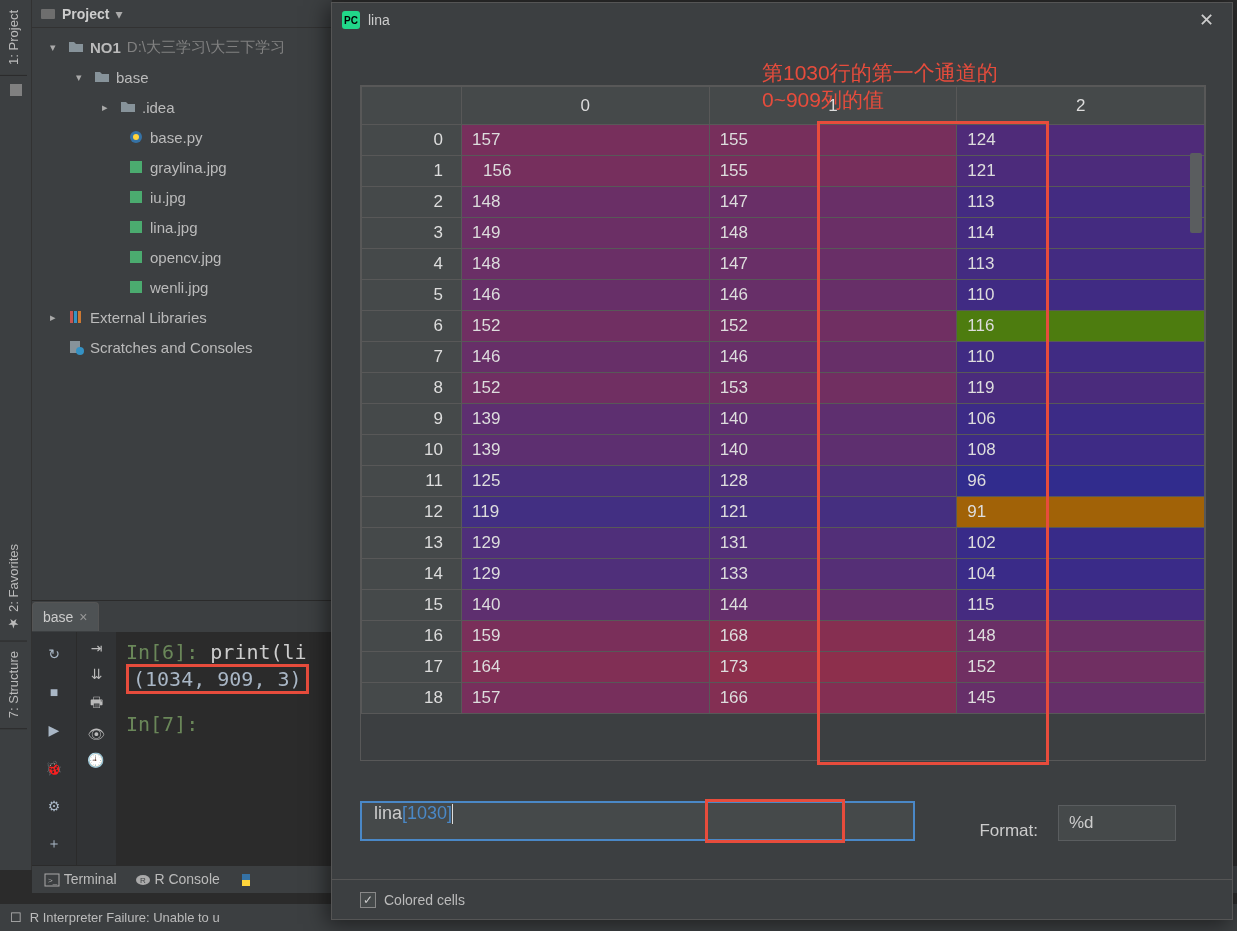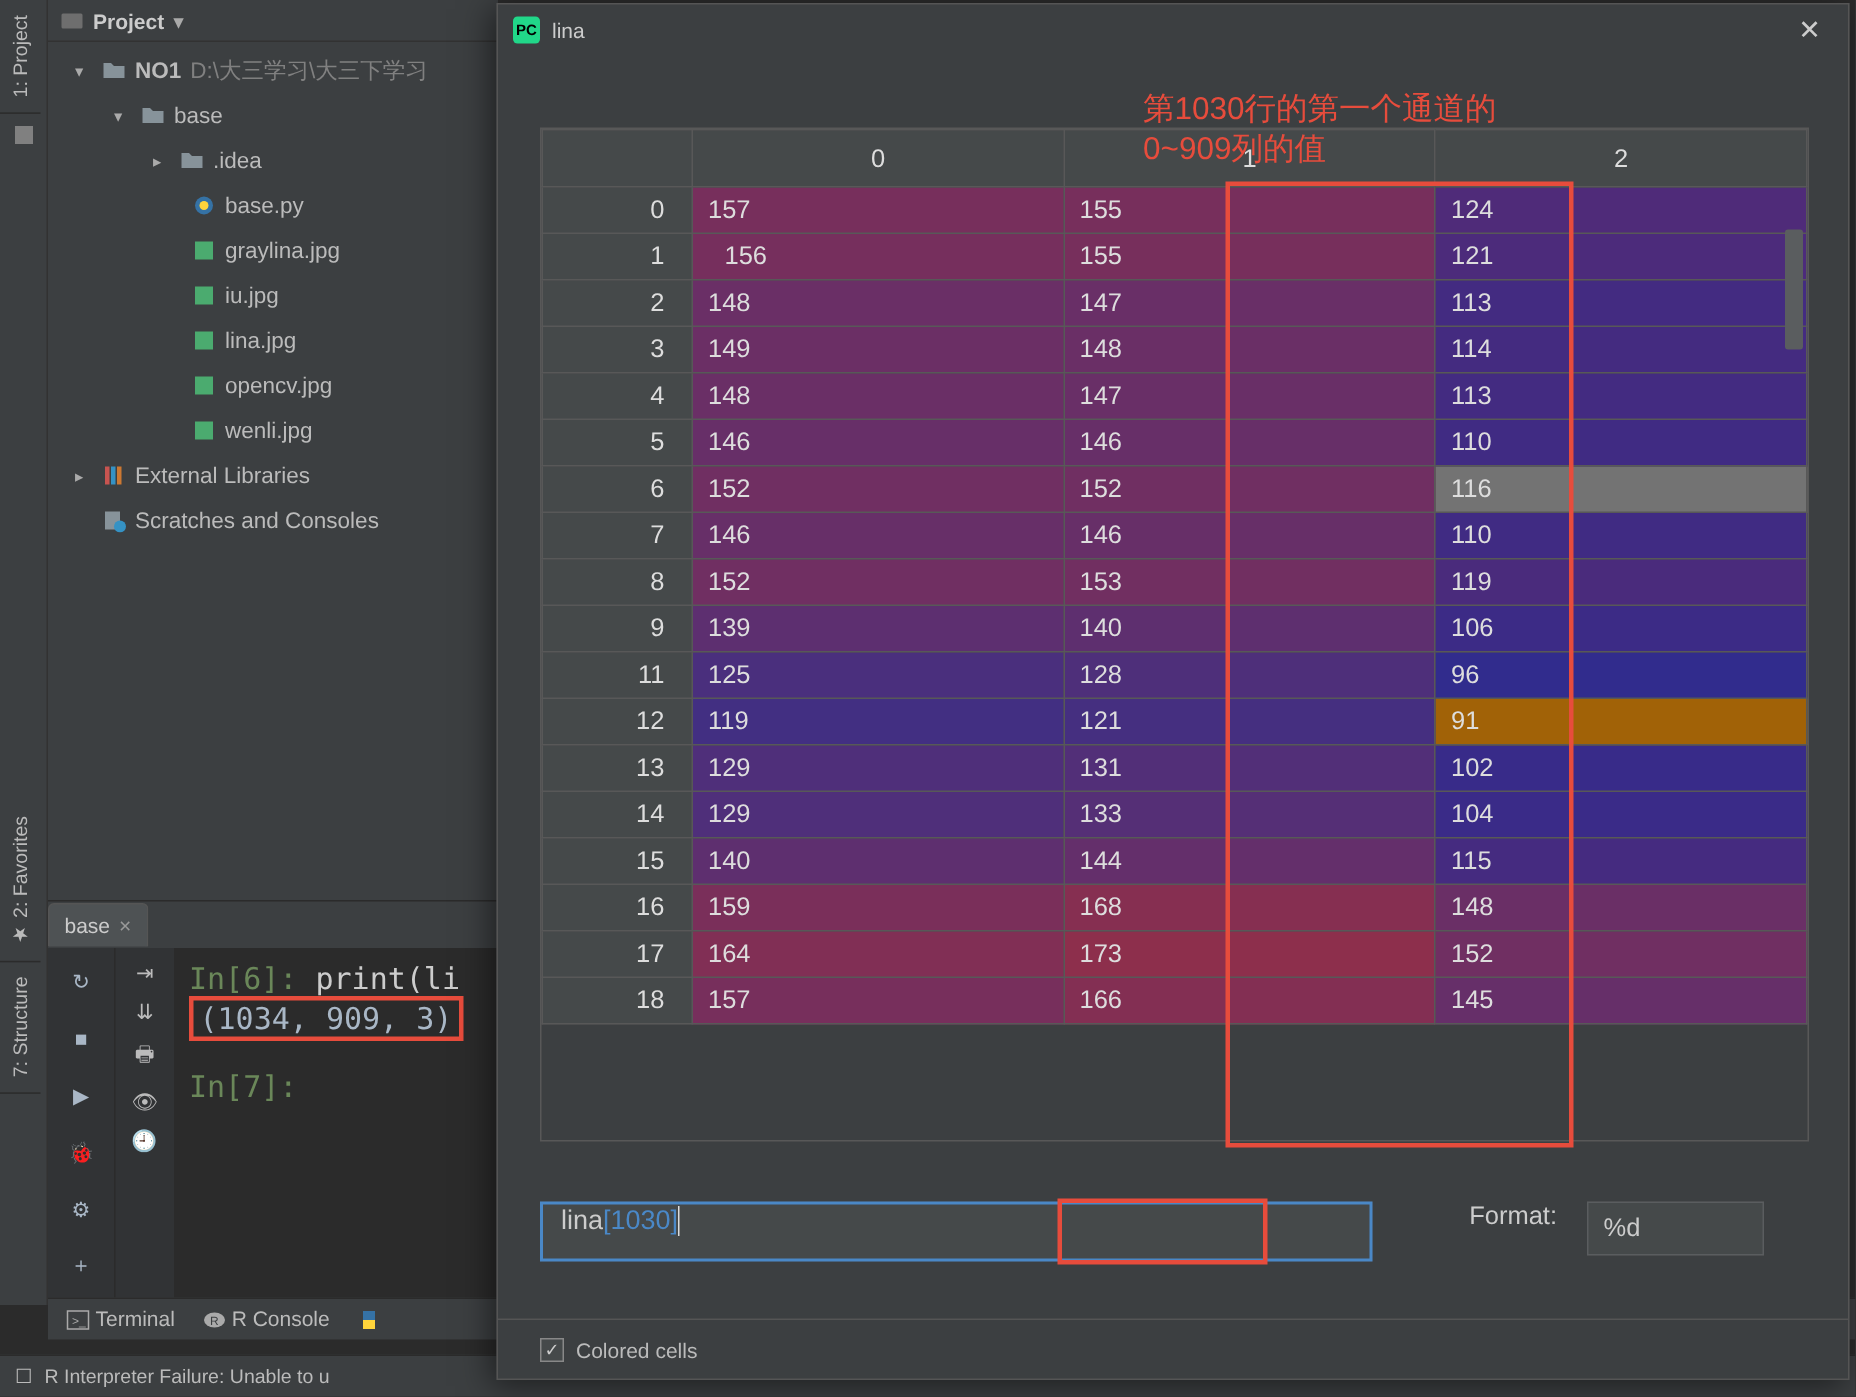--- a/index.html
+++ b/index.html
@@ -539,7 +539,7 @@
             <th class="rowhead">6</th>
             <td style="background: rgb(112, 47, 98);">152</td>
             <td style="background: rgb(112, 47, 98);">152</td>
-            <td style="background: #737373;">116</td>
+            <td style="background: #4d7c0f;">116</td>
           </tr>
           <tr>
             <th class="rowhead">7</th>

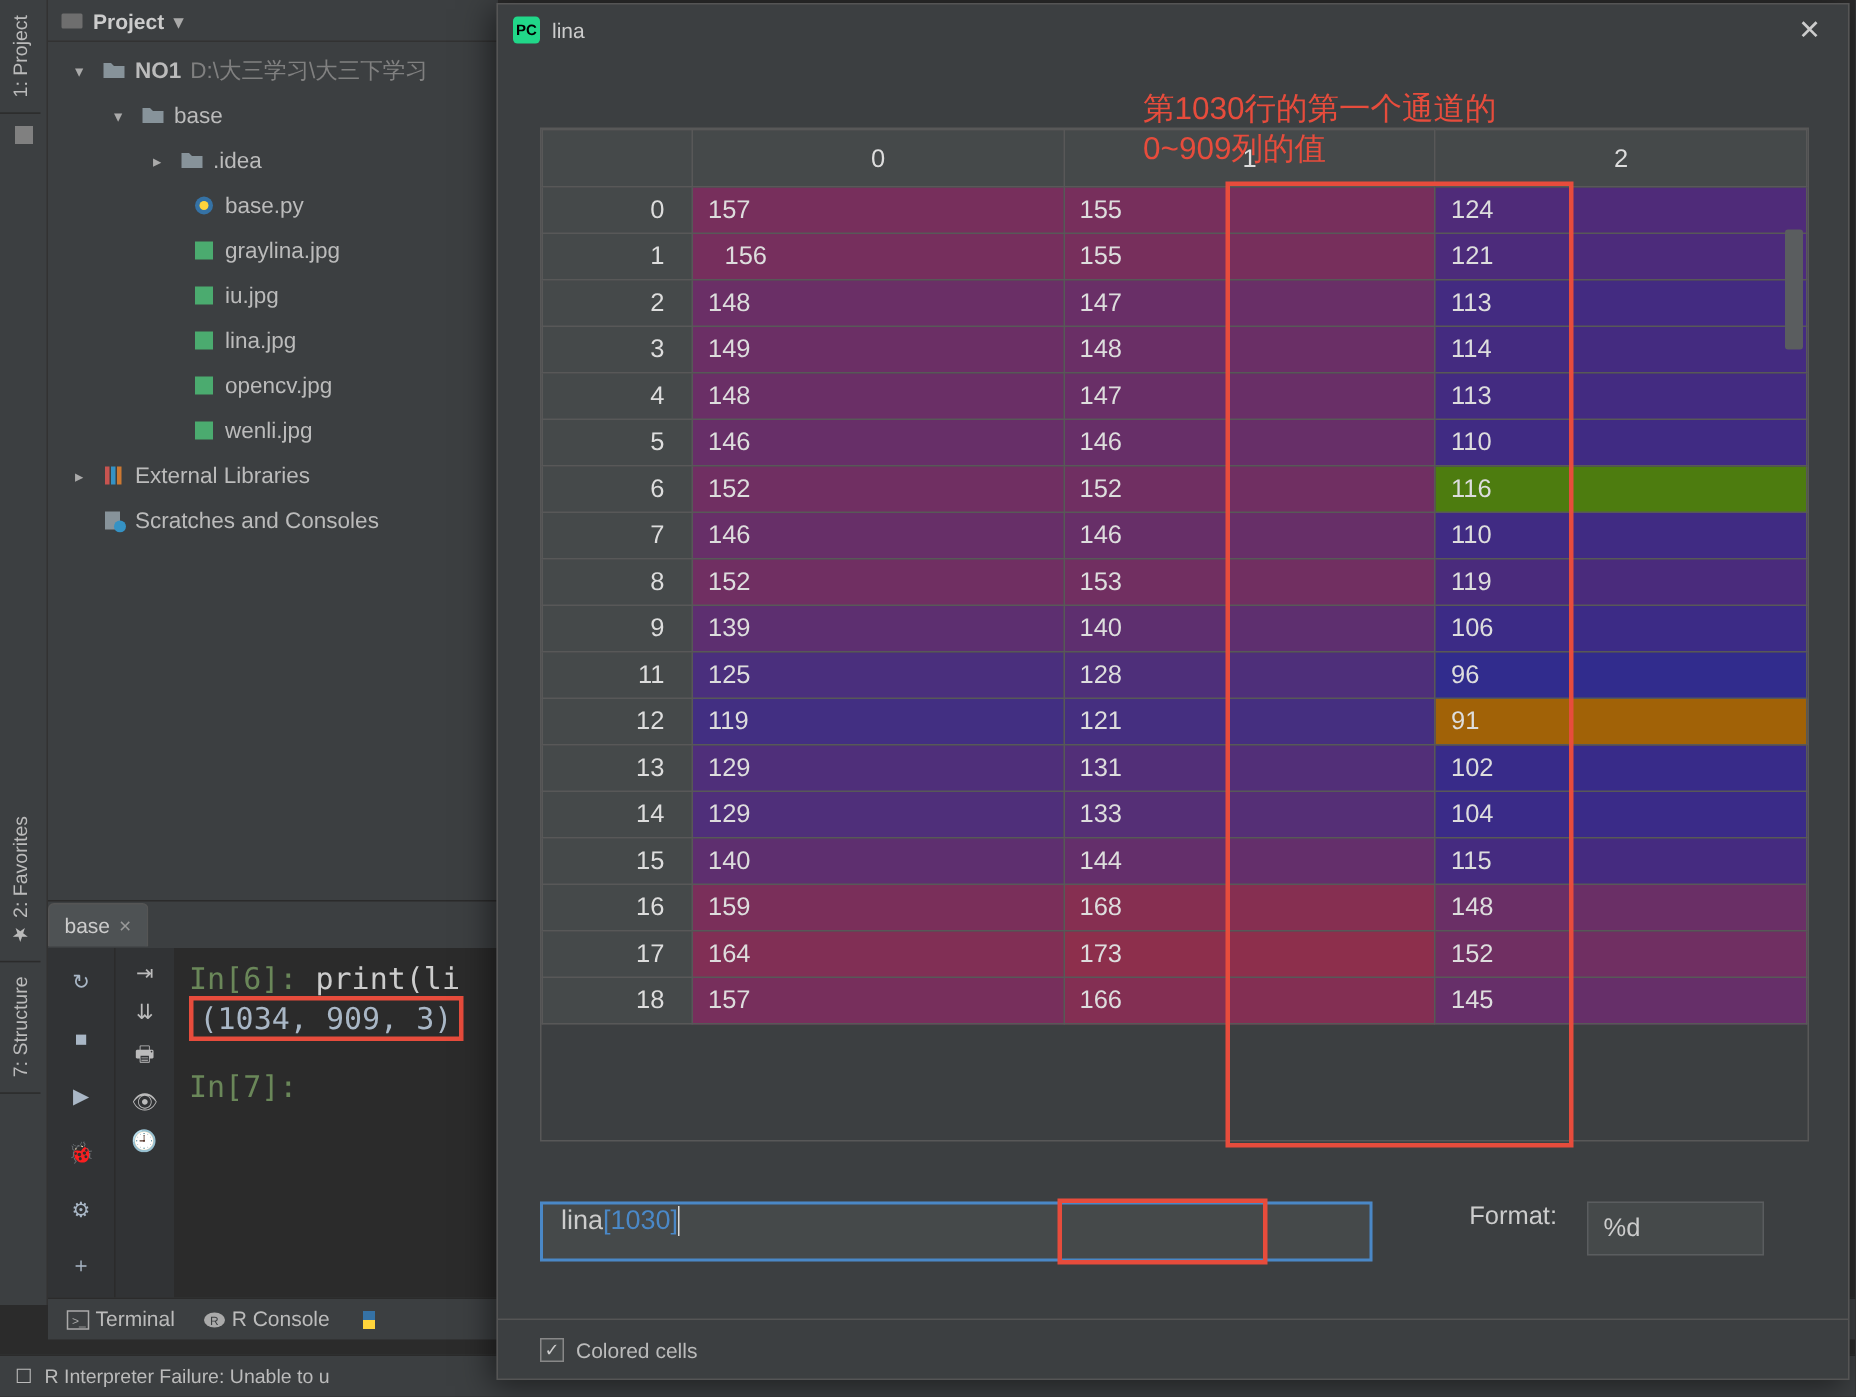--- a/index.html
+++ b/index.html
@@ -560,6 +560,12 @@
             <td style="background: rgb(60, 43, 134);">106</td>
           </tr>
           <tr>
+            <th class="rowhead">10</th>
+            <td style="background: rgb(93, 47, 112);">139</td>
+            <td style="background: rgb(94, 47, 111);">140</td>
+            <td style="background: rgb(62, 43, 133);">108</td>
+          </tr>
+          <tr>
             <th class="rowhead">11</th>
             <td style="background: rgb(74, 47, 125);">125</td>
             <td style="background: rgb(78, 47, 122);">128</td>

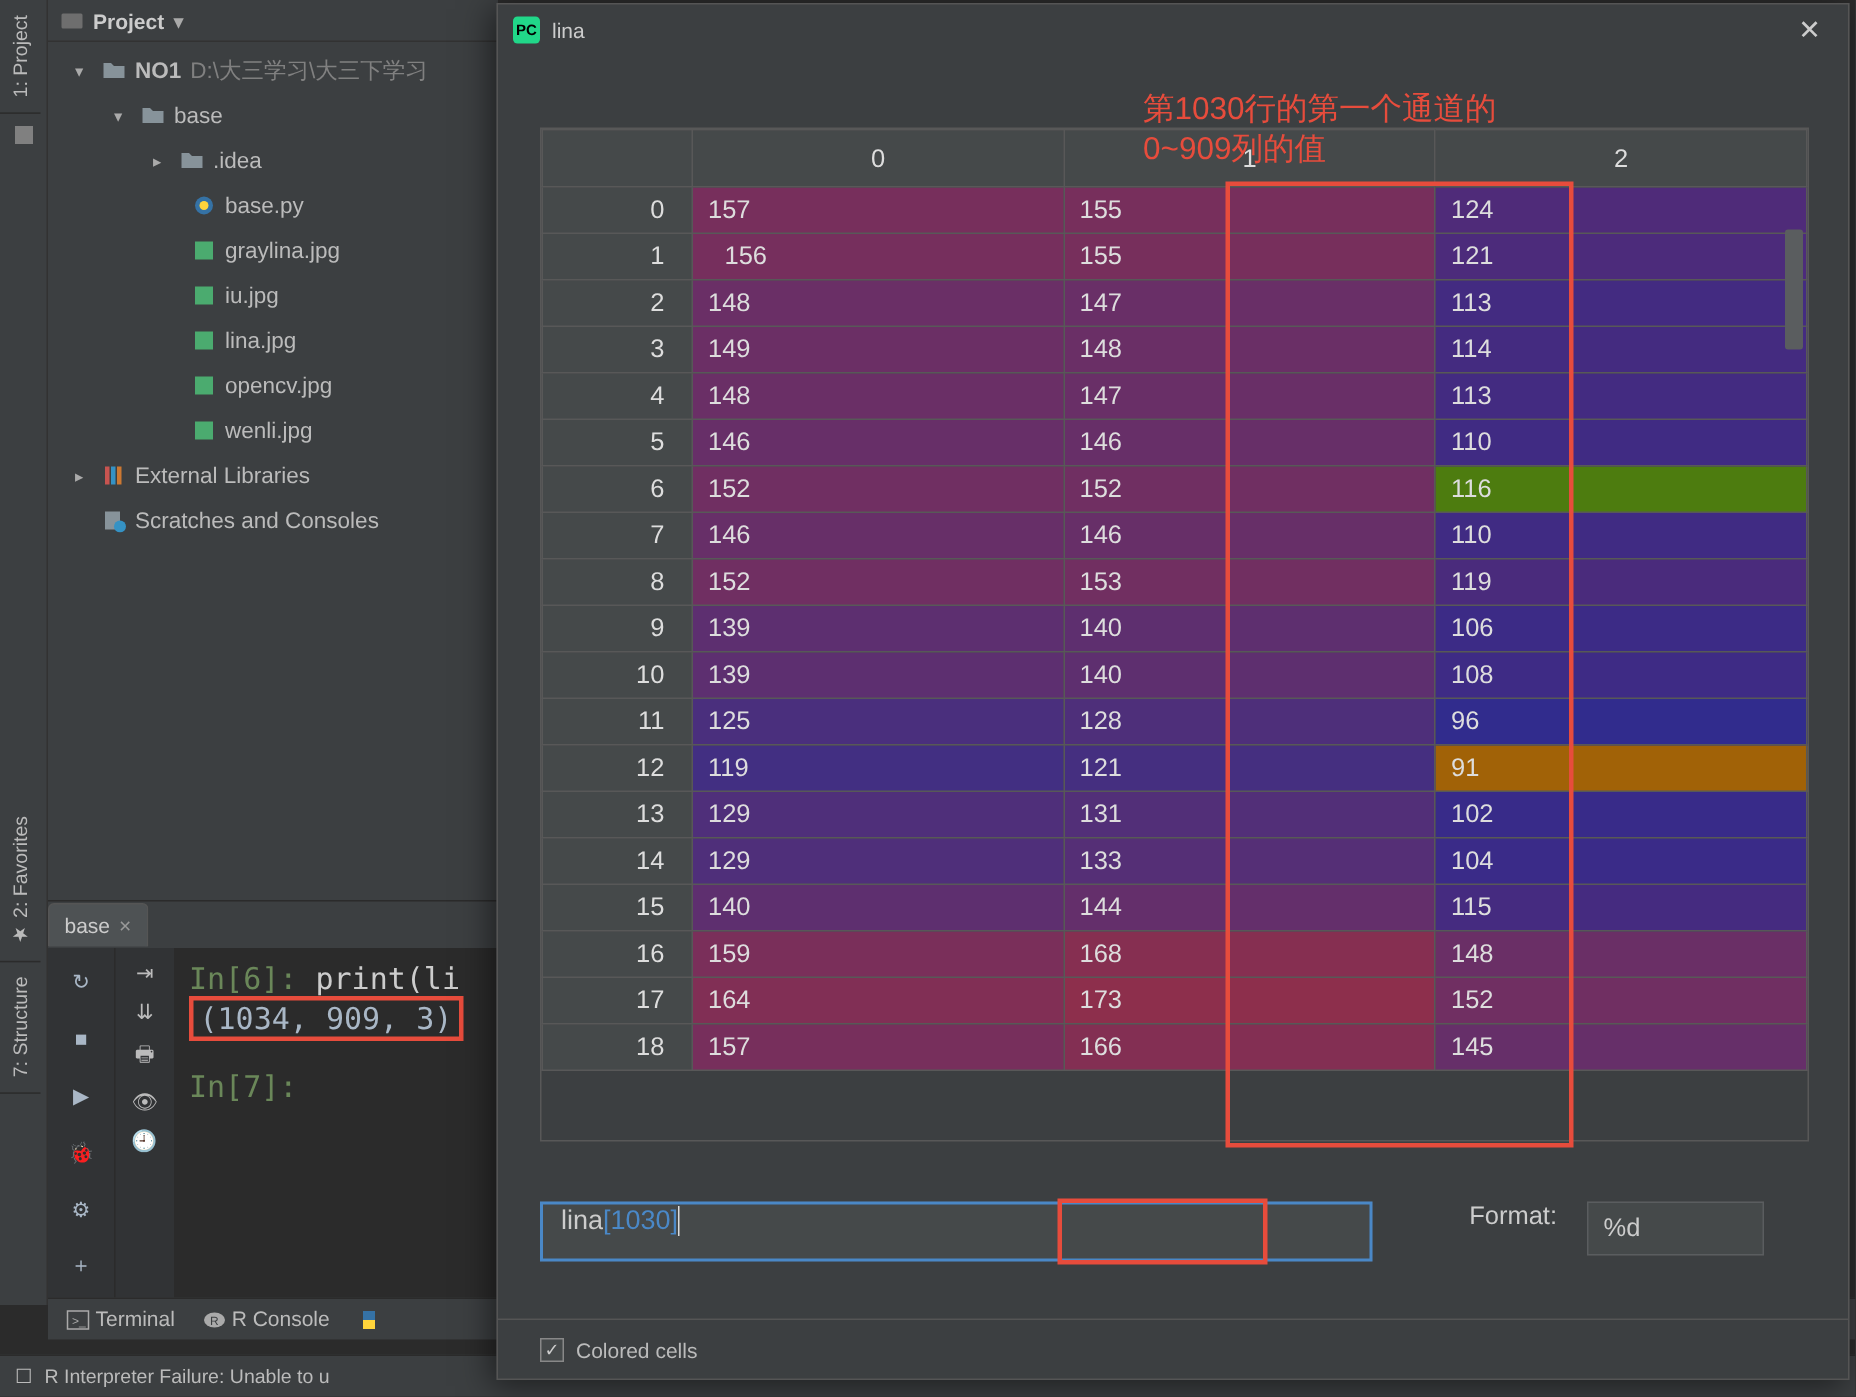--- a/index.html
+++ b/index.html
@@ -246,7 +246,7 @@
   position: absolute;
   left: 28px; bottom: 78px;
   width: 816px;
-  display: flex; align-items: flex-start; gap: 20px;
+  display: flex; align-items: flex-end; gap: 20px;
 }
 .expr-input {
   flex: 0 0 555px;

